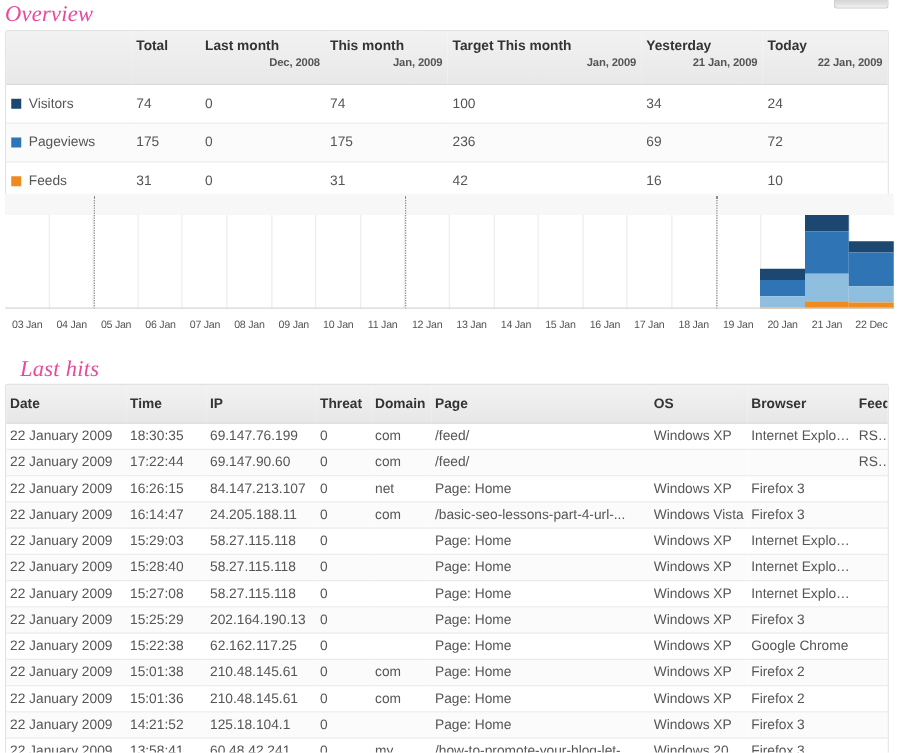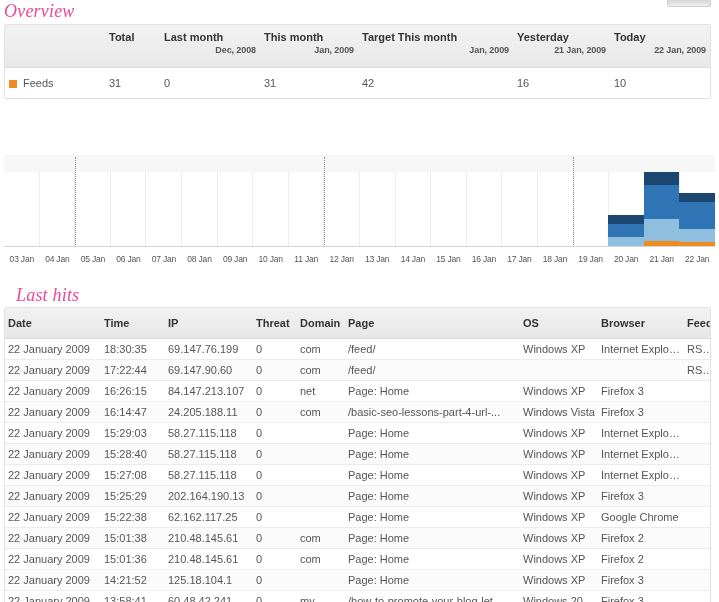--- a/index.html
+++ b/index.html
@@ -307,6 +307,15 @@
     </thead>
     <tbody id="ov-body">
         <tr>
+          <td><span class="swatch" style="background: rgb(27, 71, 112);"></span><span class="metric-name">Visitors</span></td>
+          <td>74</td>
+          <td>0</td>
+          <td>74</td>
+          <td>100</td>
+          <td>34</td>
+          <td>24</td>
+        </tr>
+        <tr>
           <td><span class="swatch" style="background: rgb(239, 140, 31);"></span><span class="metric-name">Feeds</span></td>
           <td>31</td>
           <td>0</td>

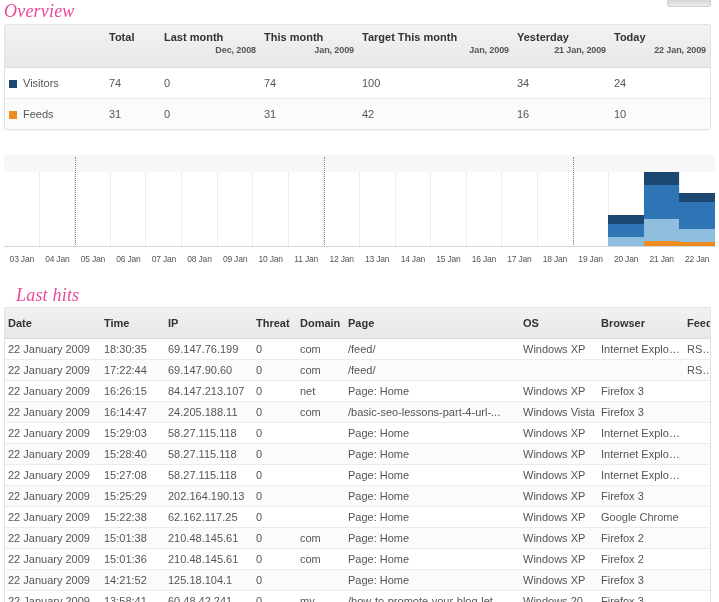--- a/index.html
+++ b/index.html
@@ -316,6 +316,15 @@
           <td>24</td>
         </tr>
         <tr>
+          <td><span class="swatch" style="background: rgb(47, 116, 181);"></span><span class="metric-name">Pageviews</span></td>
+          <td>175</td>
+          <td>0</td>
+          <td>175</td>
+          <td>236</td>
+          <td>69</td>
+          <td>72</td>
+        </tr>
+        <tr>
           <td><span class="swatch" style="background: rgb(239, 140, 31);"></span><span class="metric-name">Feeds</span></td>
           <td>31</td>
           <td>0</td>

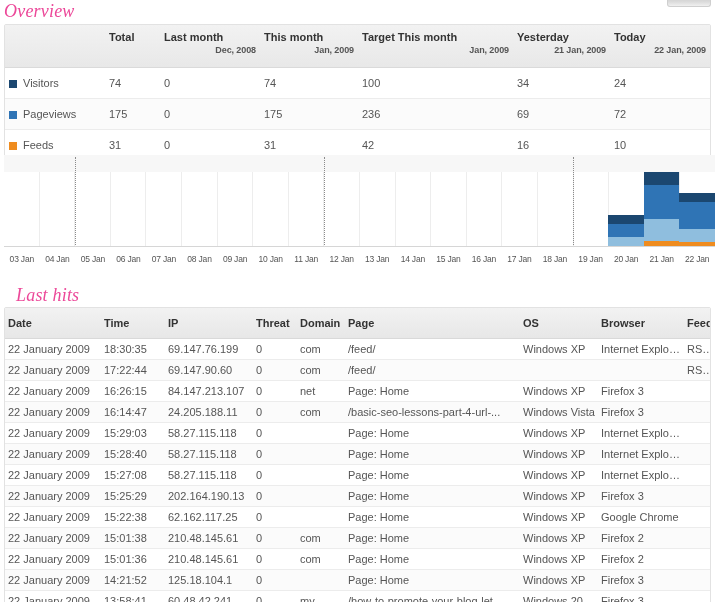--- a/index.html
+++ b/index.html
@@ -467,7 +467,7 @@
       <div class="xtick">19 Jan</div>
       <div class="xtick">20 Jan</div>
       <div class="xtick">21 Jan</div>
-      <div class="xtick">22 Jan</div>
+      <div class="xtick">22 Dec</div>
     </div>
 </div>
 

